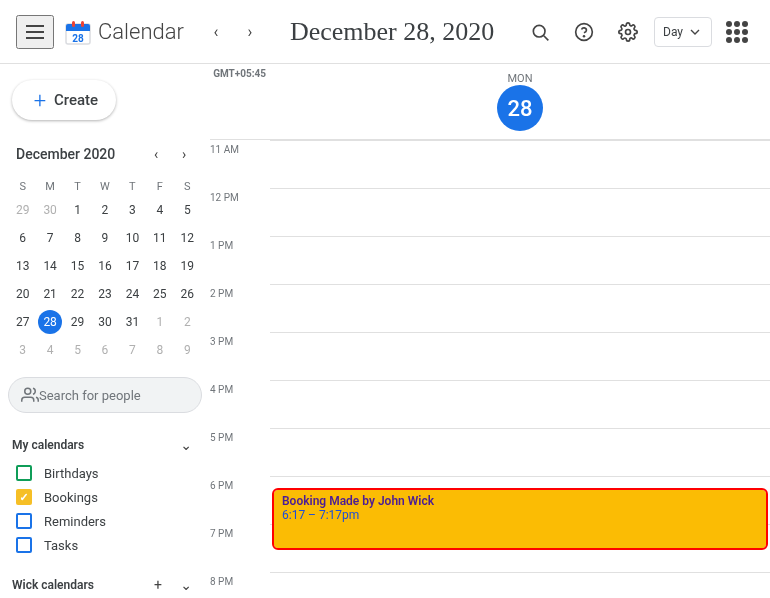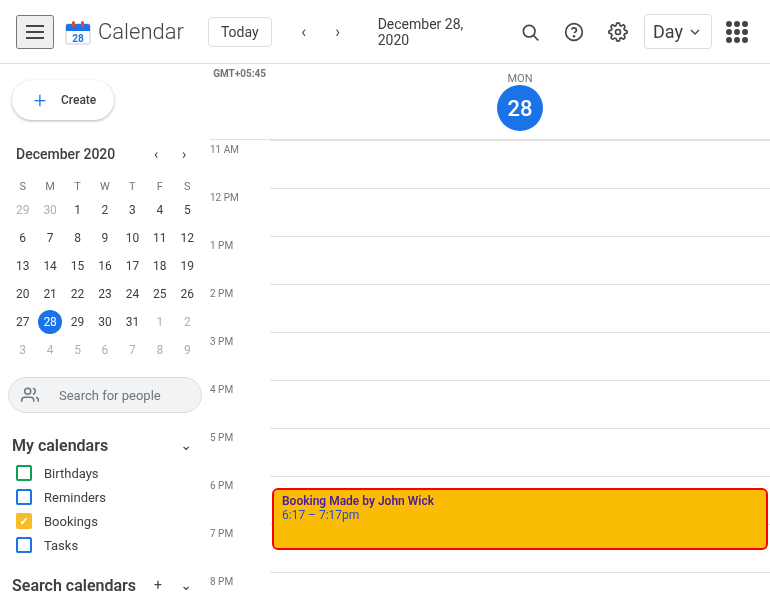--- a/index.html
+++ b/index.html
@@ -201,7 +201,6 @@
       </svg>
       <span class="logo-text">Calendar</span>
     </div>
-    <button class="today-btn">Today</button>
     <div class="nav-arrows">
       <button class="nav-arrow">‹</button>
       <button class="nav-arrow">›</button>

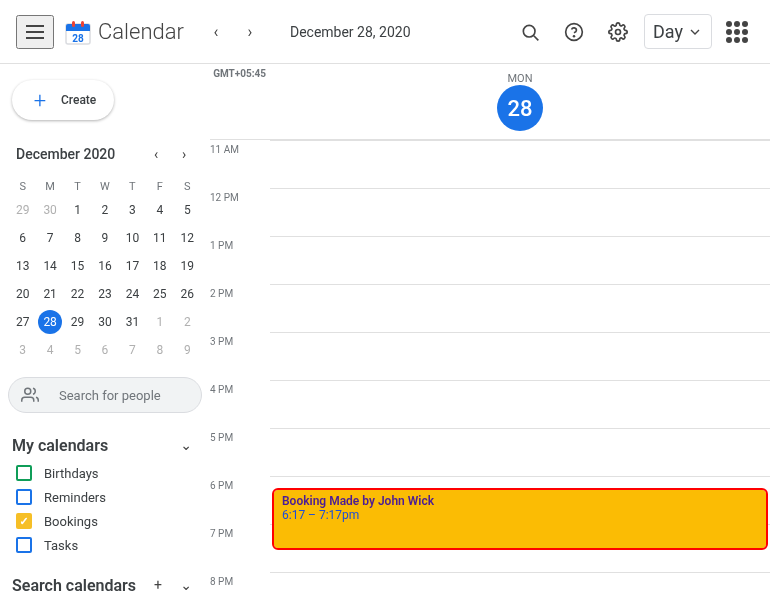--- a/index.html
+++ b/index.html
@@ -29,7 +29,7 @@
       justify-content: center; color: #444; font-size: 16px;
     }
     .header-date {
-      font-size: 14px; color: #3c4043; font-weight: 400; margin: 0 16px;
+      font-size: 26px; color: #3c4043; font-weight: 400; margin: 0 16px; font-family: Liberation Serif, serif;
     }
     .header-right { margin-left: auto; display: flex; align-items: center; gap: 8px; }
     .icon-btn {

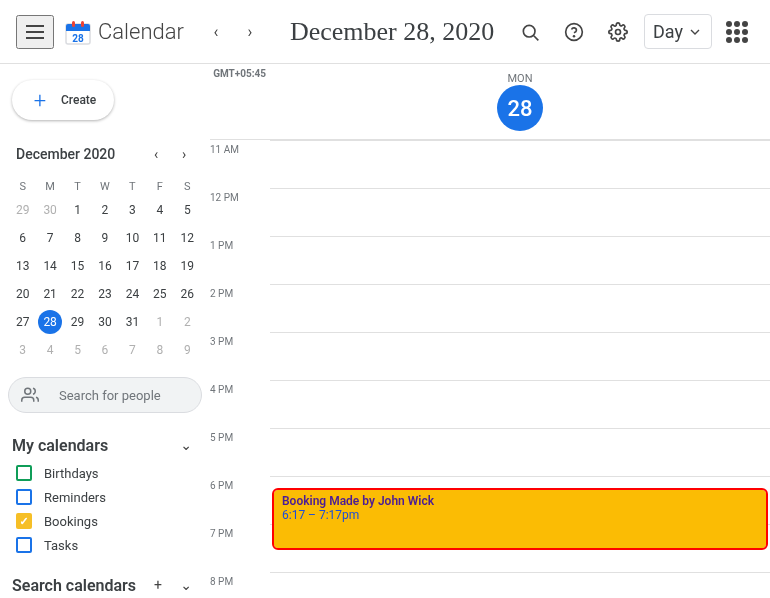--- a/index.html
+++ b/index.html
@@ -39,7 +39,7 @@
     }
     .view-select {
       padding: 6px 8px; border: 1px solid #dadce0; border-radius: 4px;
-      background: #fff; font-size: 18px; cursor: pointer; color: #3c4043;
+      background: #fff; font-size: 12px; cursor: pointer; color: #3c4043;
       display: flex; align-items: center; gap: 4px;
     }
     .apps-icon { display: grid; grid-template-columns: repeat(3,6px); gap: 2px; padding: 6px; cursor: pointer; }

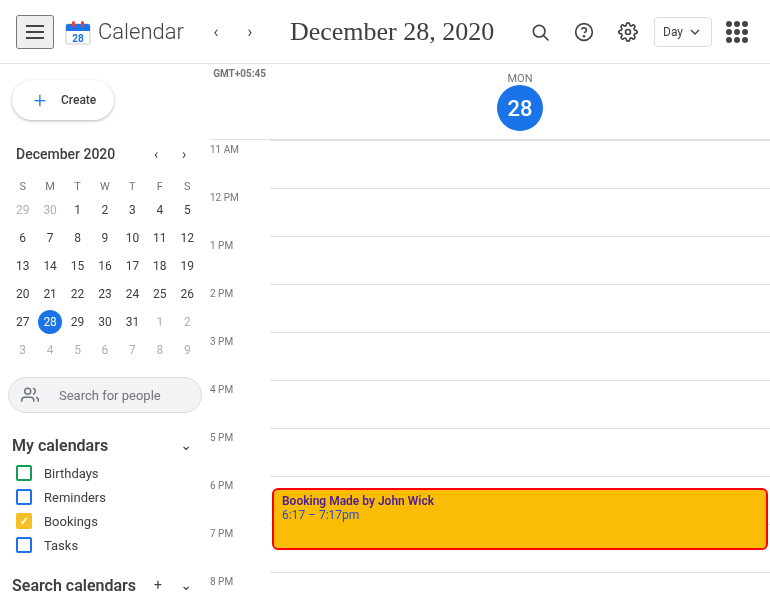--- a/index.html
+++ b/index.html
@@ -58,8 +58,8 @@
       padding: 10px 18px; border-radius: 24px;
       box-shadow: 0 1px 3px rgba(0,0,0,0.3);
       border: none; background: #fff; cursor: pointer;
-      display: flex; align-items: center; gap: 11px;
-      font-size: 12px; color: #3c4043; font-weight: 500;
+      display: flex; align-items: center; gap: 4px;
+      font-size: 15px; color: #3c4043; font-weight: 500;
     }
     .create-plus {
       width: 20px; height: 20px; position: relative;

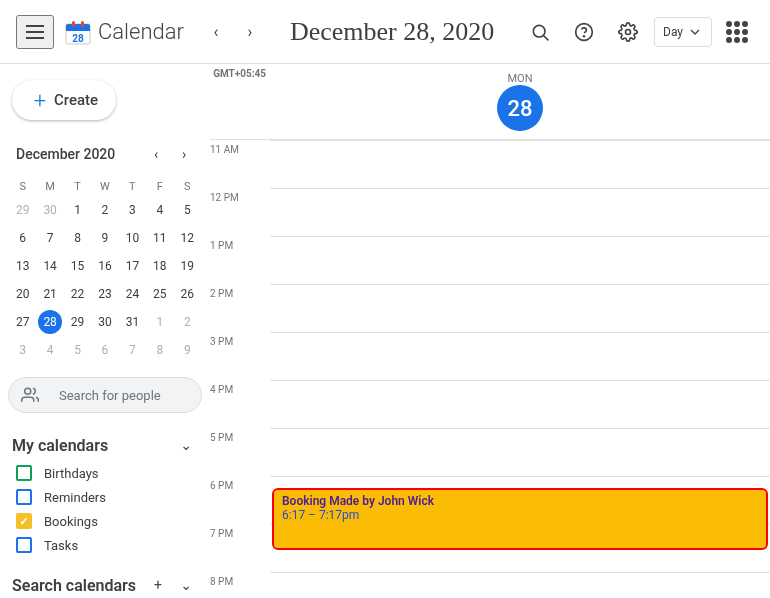--- a/index.html
+++ b/index.html
@@ -100,7 +100,7 @@
     .search-people {
       margin: 12px 8px; padding: 8px 12px;
       border: 1px solid #dadce0; border-radius: 24px;
-      display: flex; align-items: center; gap: 20px;
+      display: flex; align-items: center; gap: 0;
       cursor: text; background: #f1f3f4;
     }
     .search-people-text { font-size: 13px; color: #70757a; }

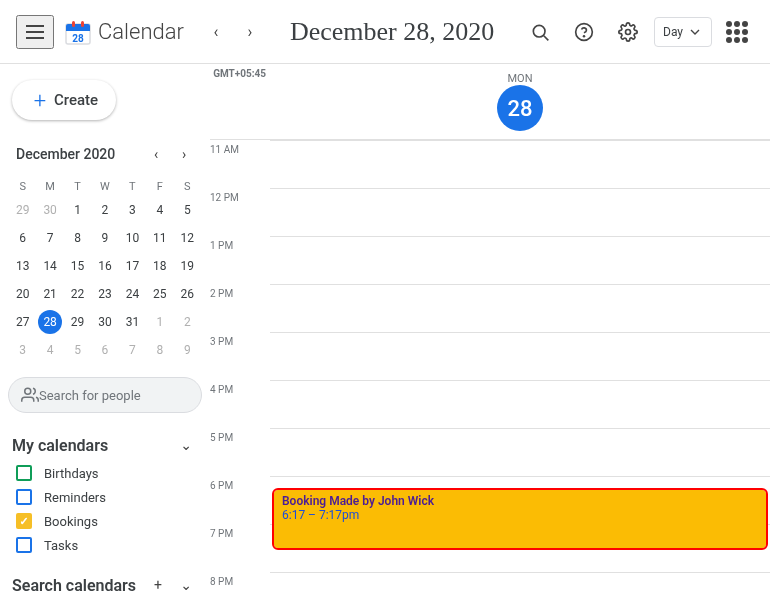--- a/index.html
+++ b/index.html
@@ -111,7 +111,7 @@
       display: flex; align-items: center; justify-content: space-between;
       margin-bottom: 4px;
     }
-    .cal-section-title { font-size: 16px; color: #3c4043; font-weight: 600; }
+    .cal-section-title { font-size: 12px; color: #3c4043; font-weight: 600; }
     .cal-section-toggle {
       width: 24px; height: 24px; border: none; background: transparent;
       cursor: pointer; border-radius: 50%; color: #444; font-size: 14px;

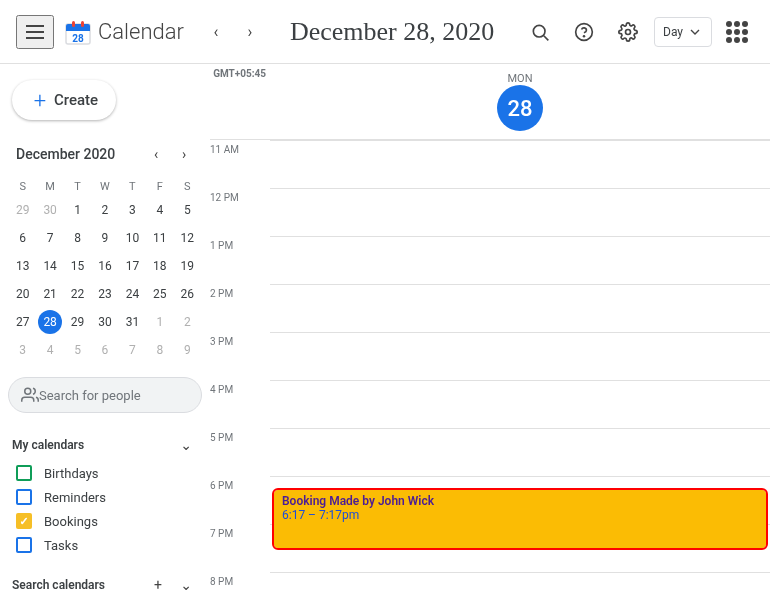--- a/index.html
+++ b/index.html
@@ -354,12 +354,12 @@
         <span>Birthdays</span>
       </div>
       <div class="cal-item">
+        <span class="cal-checkbox checked" style="background: #f6bf26;"></span>
+        <span>Bookings</span>
+      </div>
+      <div class="cal-item">
         <span class="cal-checkbox" style="border-color: #1a73e8;"></span>
         <span>Reminders</span>
-      </div>
-      <div class="cal-item">
-        <span class="cal-checkbox checked" style="background: #f6bf26;"></span>
-        <span>Bookings</span>
       </div>
       <div class="cal-item">
         <span class="cal-checkbox" style="border-color: #1a73e8;"></span>

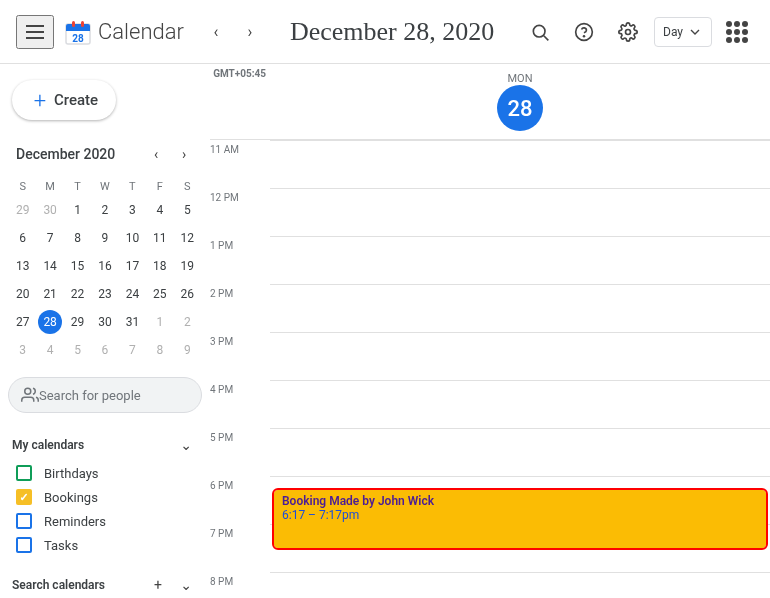--- a/index.html
+++ b/index.html
@@ -369,7 +369,7 @@
 
     <div class="cal-section">
       <div class="cal-section-header">
-        <span class="cal-section-title">Search calendars</span>
+        <span class="cal-section-title">Wick calendars</span>
         <div style="display:flex;align-items:center;gap:4px;">
           <button class="cal-section-toggle">+</button>
           <button class="cal-section-toggle">⌄</button>

